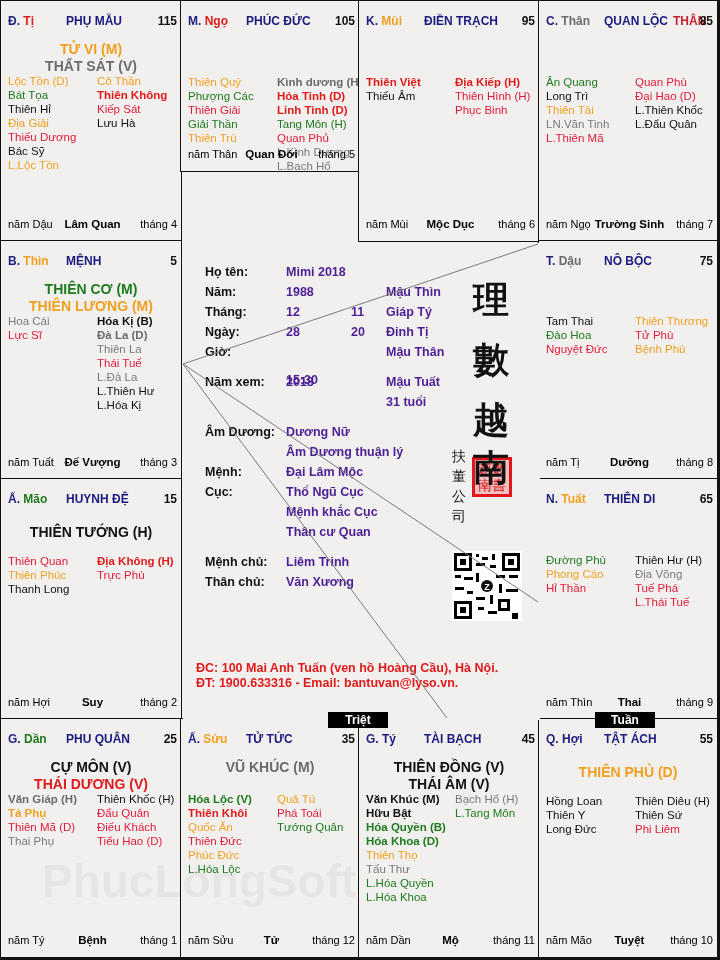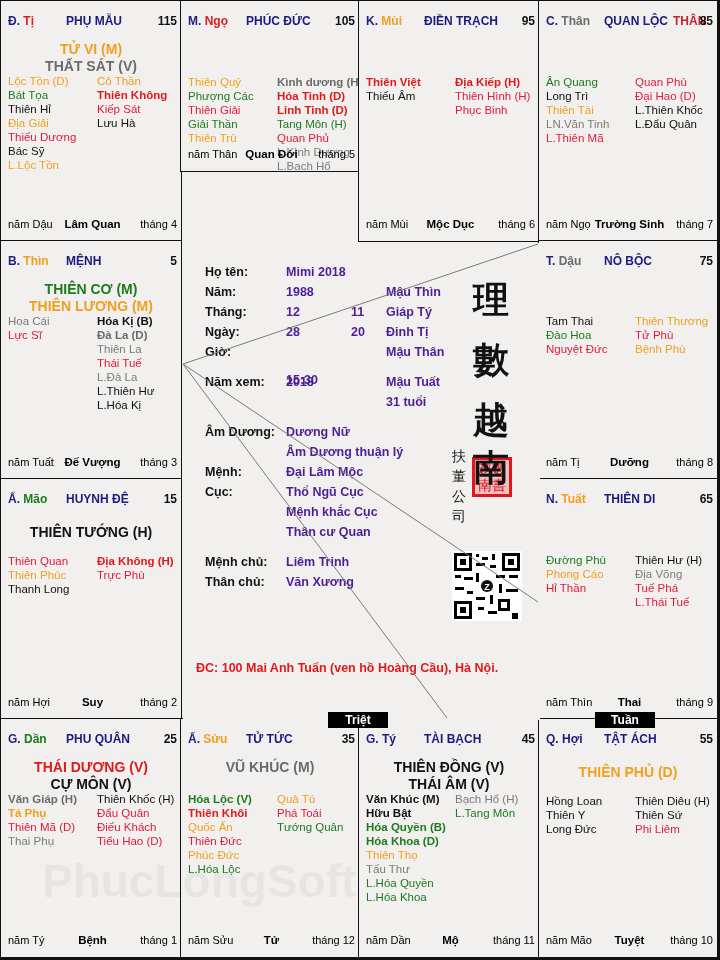--- a/index.html
+++ b/index.html
@@ -476,6 +476,7 @@
 
     <div class="contact">
       <div>ĐC: 100 Mai Anh Tuấn (ven hồ Hoàng Cầu), Hà Nội.</div>
+      <div>ĐT: 1900.633316 - Email: bantuvan@lyso.vn.</div>
     </div>
   </div>
 

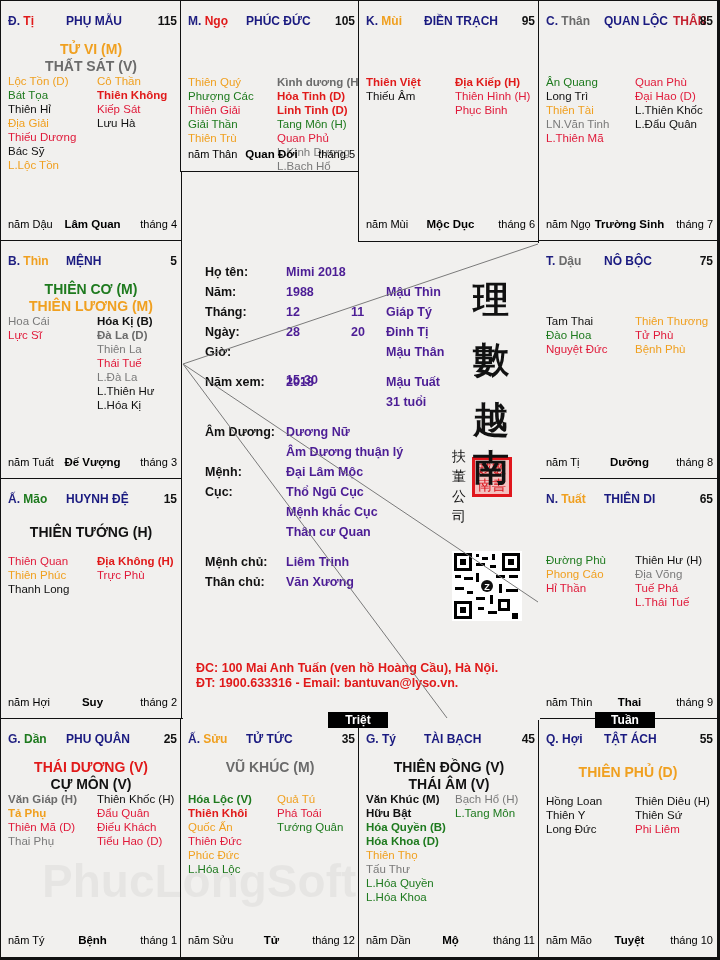--- a/index.html
+++ b/index.html
@@ -269,8 +269,8 @@
     <span class="age">25</span>
   </div>
         <div class="major" style="top:40px">
+          <div style="color:#111111">CỰ MÔN (V)</div>
           <div style="color:#e01a1a">THÁI DƯƠNG (V)</div>
-          <div style="color:#111111">CỰ MÔN (V)</div>
         </div>
         <div class="stars" style="top:73px">
           <div class="col left">

